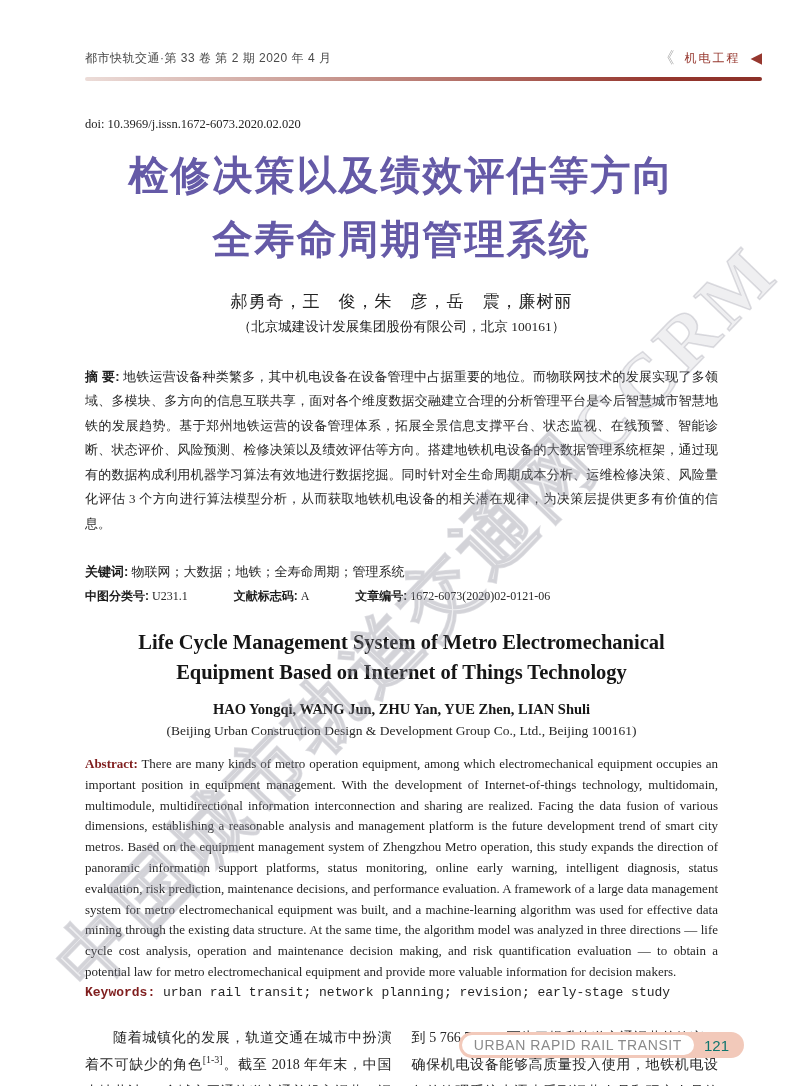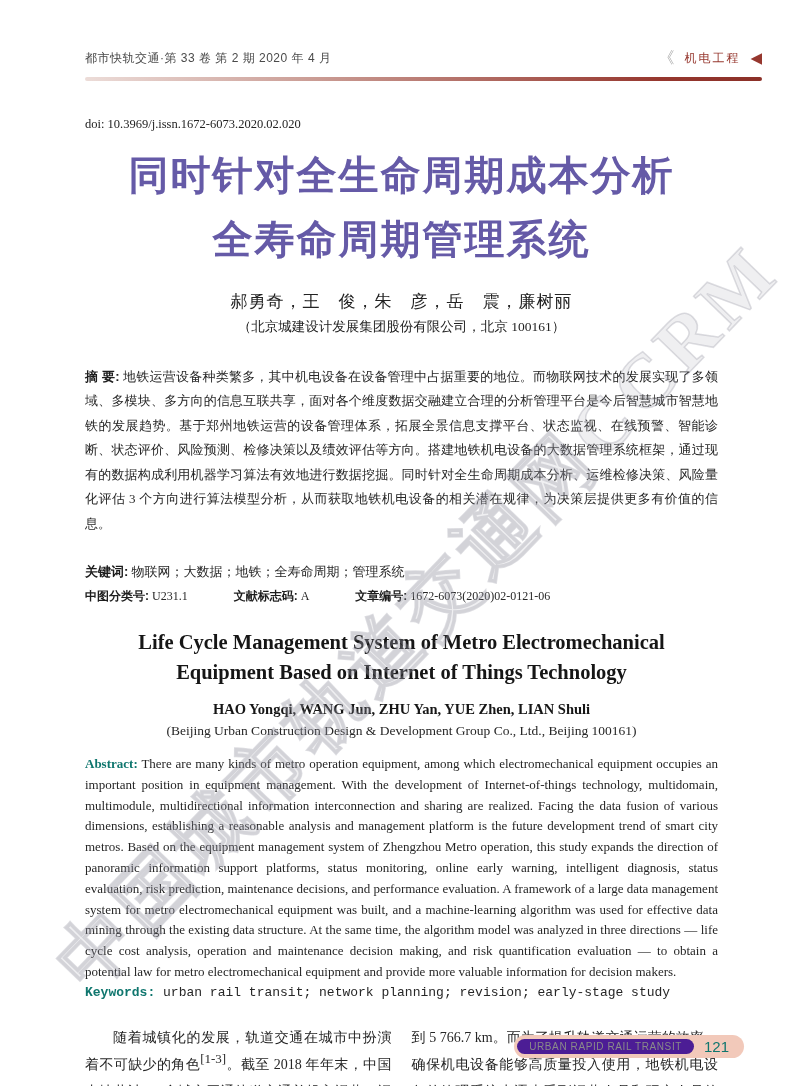--- a/index.html
+++ b/index.html
@@ -122,7 +122,7 @@
     <p class="doi-line">doi: 10.3969/j.issn.1672-6073.2020.02.020</p>
 
     <h1 class="title-cn">
-      <span style="display:block">同时针对全生命周期成本分析</span>
+      <span style="display:block">检修决策以及绩效评估等方向</span>
       <span style="display:block">全寿命周期管理系统</span>
     </h1>
 

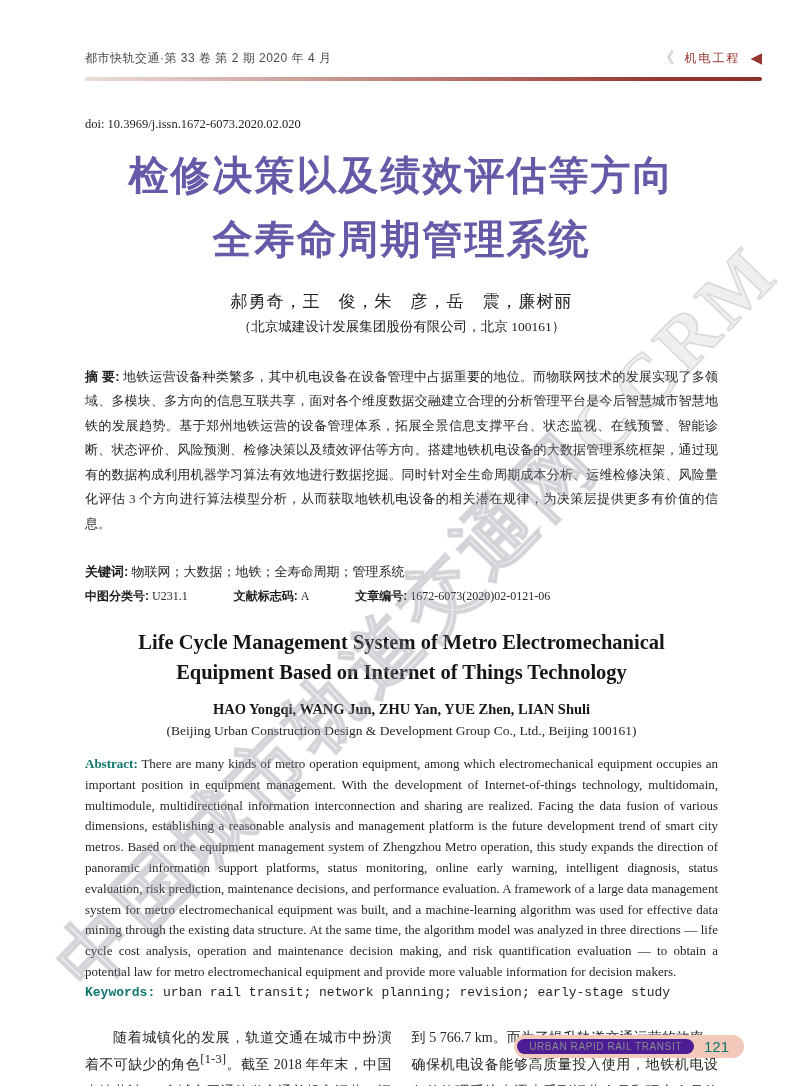--- a/index.html
+++ b/index.html
@@ -68,7 +68,7 @@
   .authors-en { margin-top: 13px; text-align: center; font-size: 14.5px; font-weight: 700; color: #161616; }
   .affil-en { margin-top: 5px; text-align: center; font-size: 13.5px; color: #262626; }
   .abs-en { margin-top: 15px; font-size: 13px; line-height: 1.6; text-align: justify; color: #262626; }
-  .lab-en { font-weight: 700; color: #0f766e; }
+  .lab-en { font-weight: 700; color: #7f1d1d; }
   .kw-en { font-size: 13px; line-height: 1.6; text-align: justify; color: #262626; font-family: Liberation Mono, monospace; }
 
   

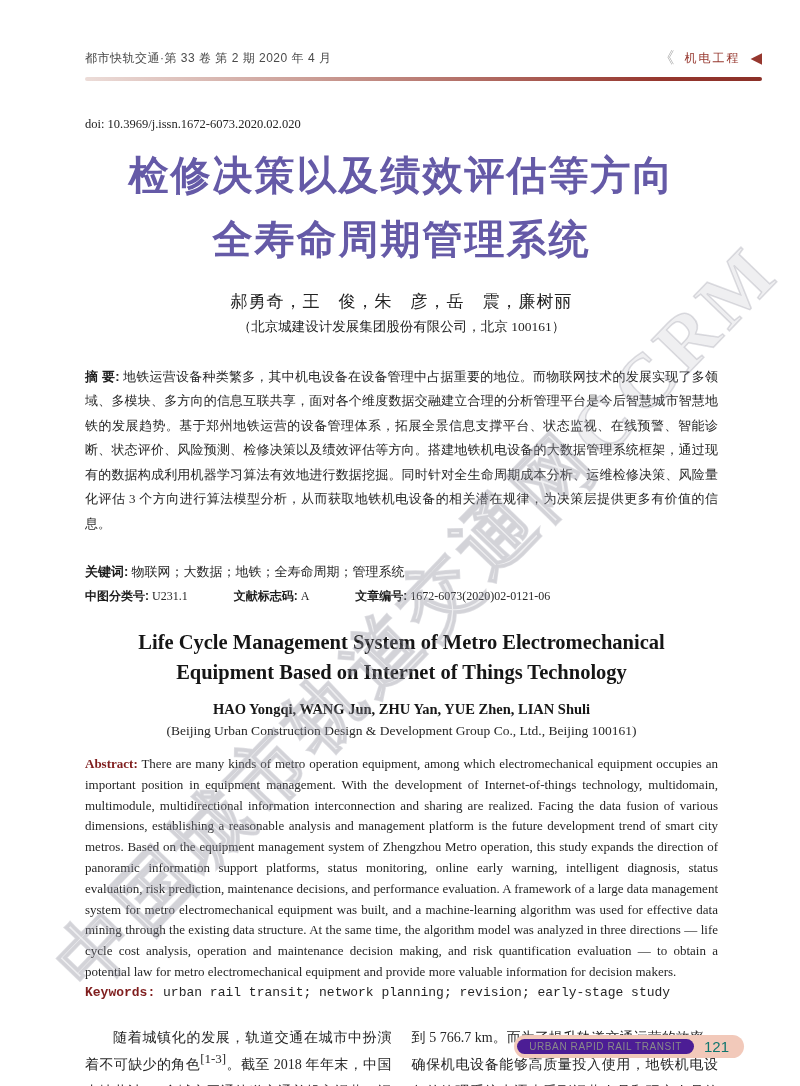--- a/index.html
+++ b/index.html
@@ -85,8 +85,8 @@
     font-family: "Liberation Sans", "DejaVu Sans", sans-serif;
   }
   .badge-pill {
-    background: #4c1d95; border-radius: 11px; padding: 2px 12px;
-    font-size: 10px; color: #8a8a8a; letter-spacing: 0.6px; white-space: nowrap;
+    background: #ffffff; border-radius: 11px; padding: 2px 12px;
+    font-size: 14px; color: #8a8a8a; letter-spacing: 0.6px; white-space: nowrap;
   }
   .badge-page { padding: 0 12px 0 10px; font-size: 15px; color: #0f766e; }
 

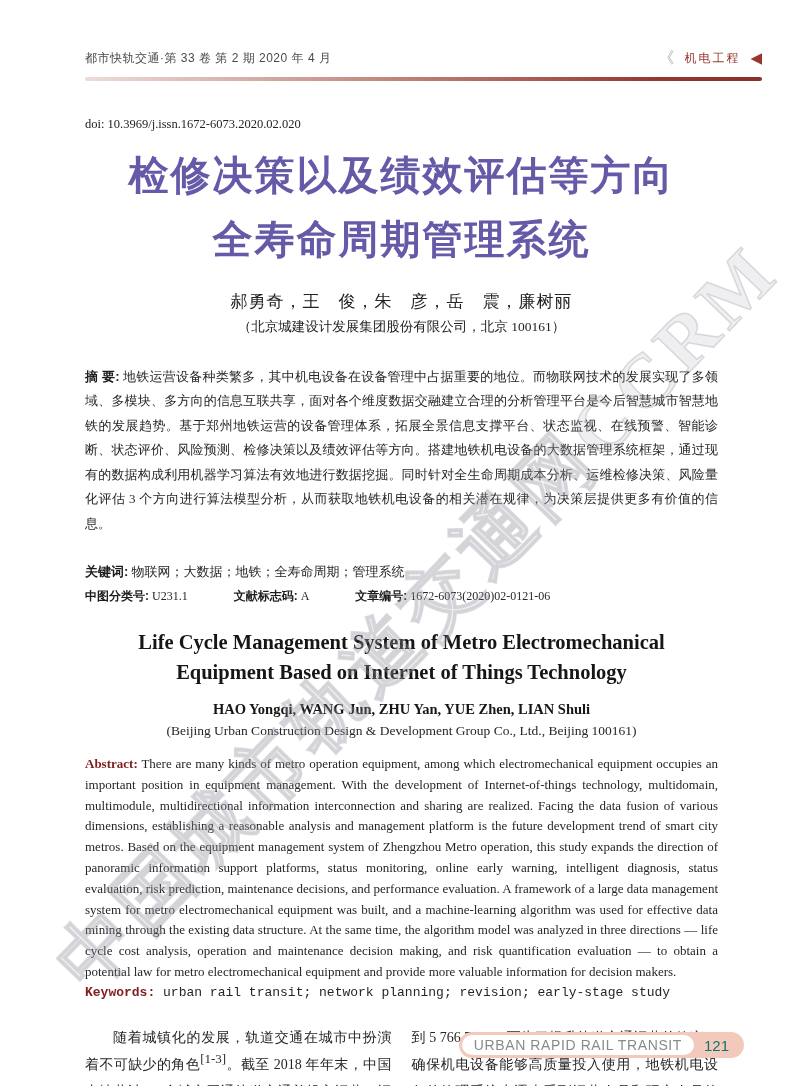--- a/index.html
+++ b/index.html
@@ -75,7 +75,7 @@
   .body-cols { display: flex; gap: 20px; margin-top: 20px; }
   .col { flex: 1; font-size: 14px; line-height: 1.93; text-align: justify; color: #262626; }
   .col-left p.indent { text-indent: 2em; }
-  sup.ref { font-size: 13px; vertical-align: super; line-height: 0; }
+  sup.ref { font-size: 10px; vertical-align: super; line-height: 0; }
 
   
   .footer-badge {

